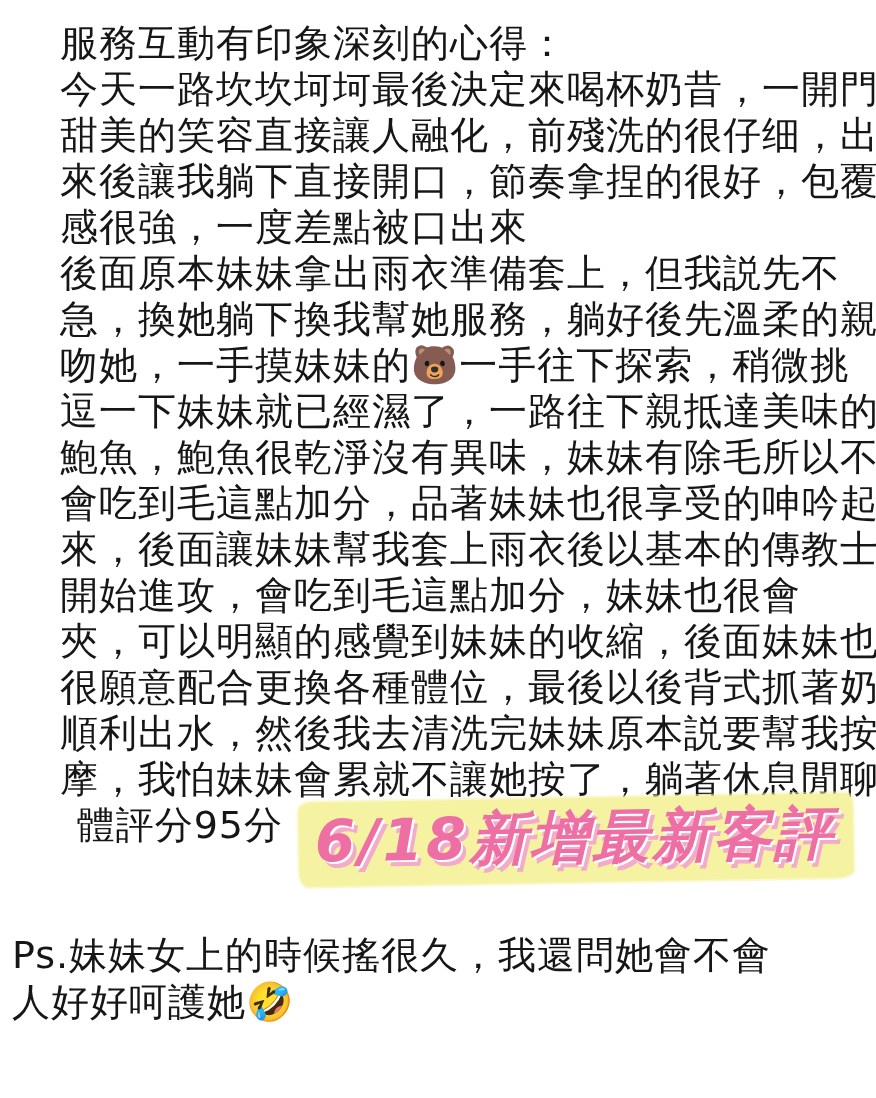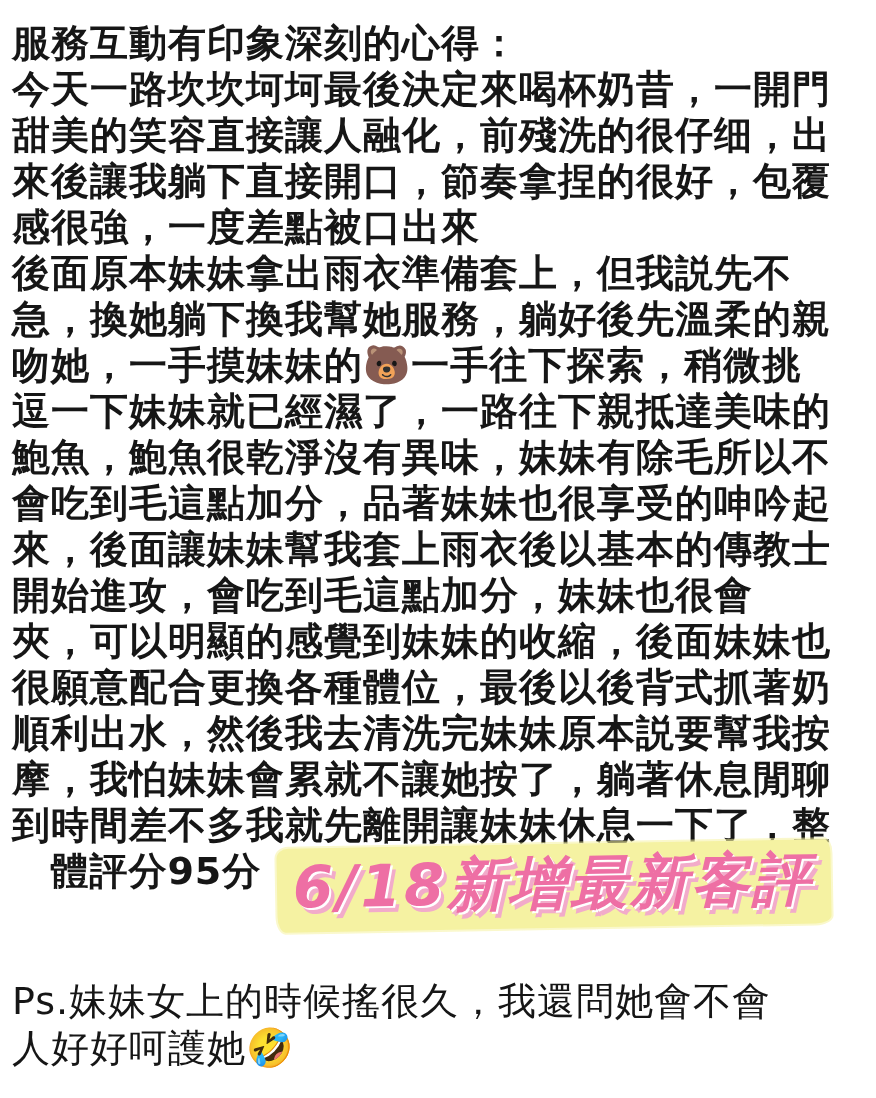--- a/index.html
+++ b/index.html
@@ -22,7 +22,8 @@
     letter-spacing: 1px;
     color: #161616;
     white-space: nowrap;
-    font-weight: 700;
+    font-weight: 400;
+    margin-left: 48px;
   }
   .score-row {
     display: flex;

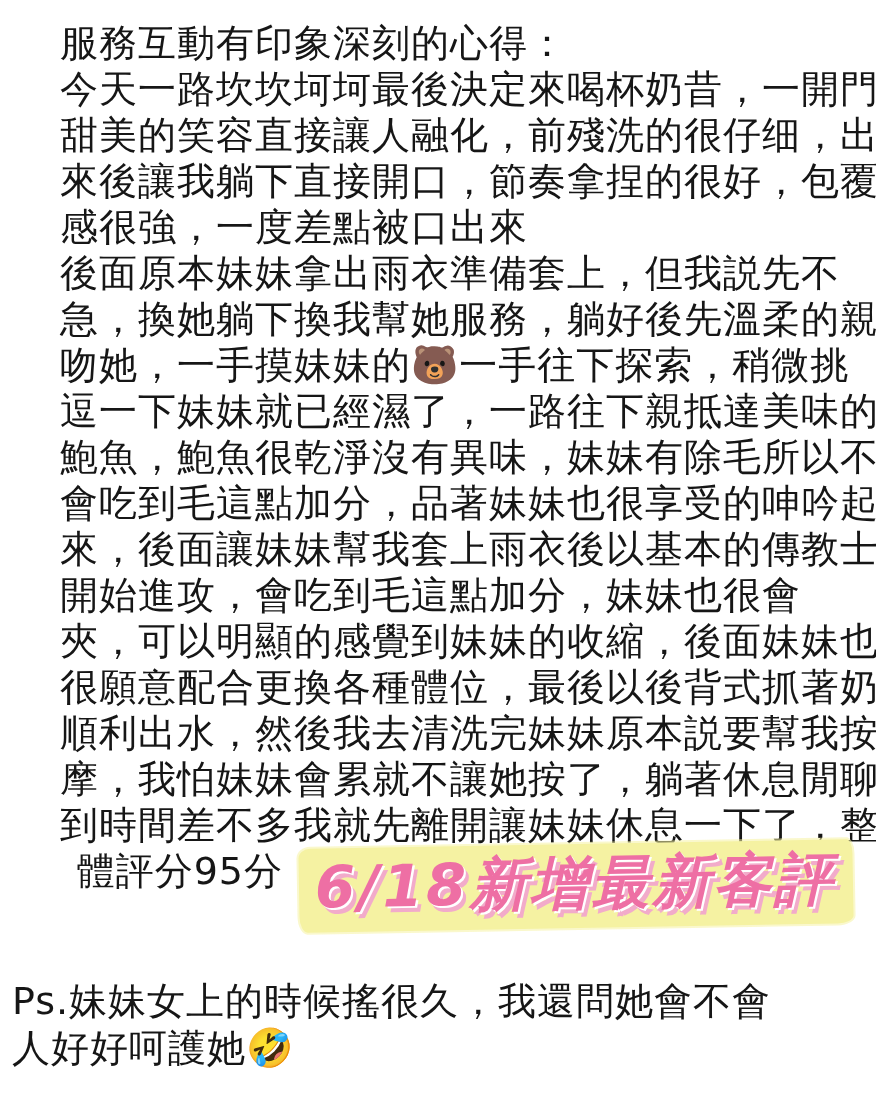--- a/index.html
+++ b/index.html
@@ -86,7 +86,6 @@
     <div class="line">很願意配合更換各種體位，最後以後背式抓著奶</div>
     <div class="line">順利出水，然後我去清洗完妹妹原本説要幫我按</div>
     <div class="line">摩，我怕妹妹會累就不讓她按了，躺著休息閒聊</div>
-    <div class="line">到時間差不多我就先離開讓妹妹休息一下了，整</div>
 
     <div class="score-row">
       <div class="line">體評分95分</div>

